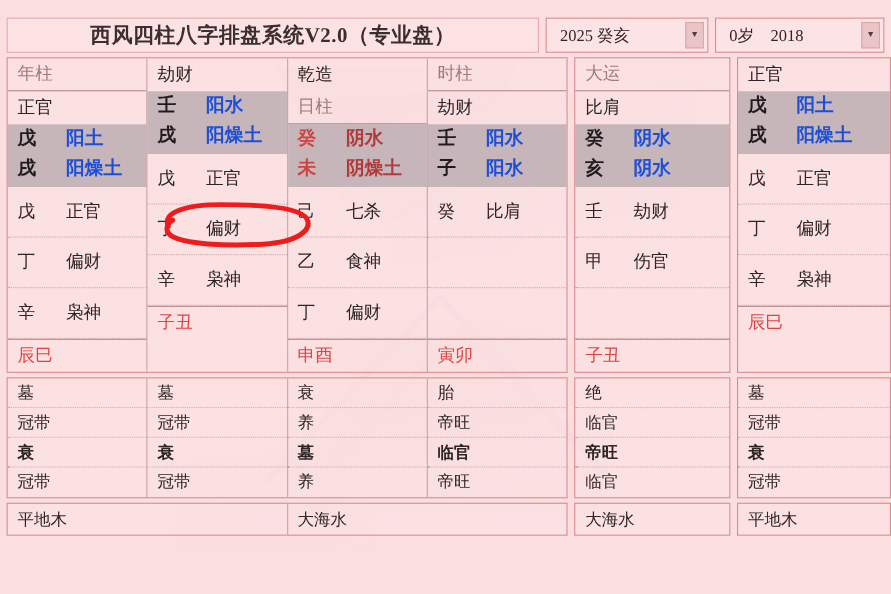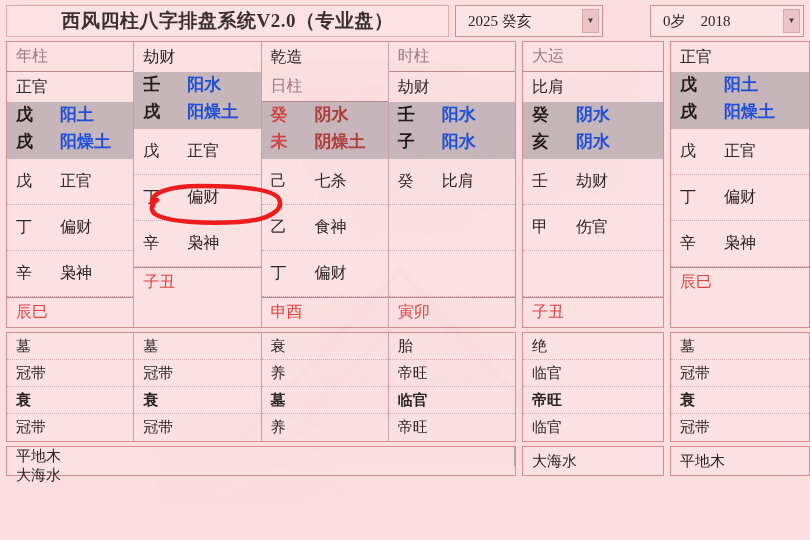--- a/index.html
+++ b/index.html
@@ -27,7 +27,7 @@
     z-index: 2;
     width: 810px; height: 520px;
     box-sizing: border-box;
-    padding: 5px 6px 4px 6px;
+    padding: 16px 6px 4px 6px;
   }
 
   

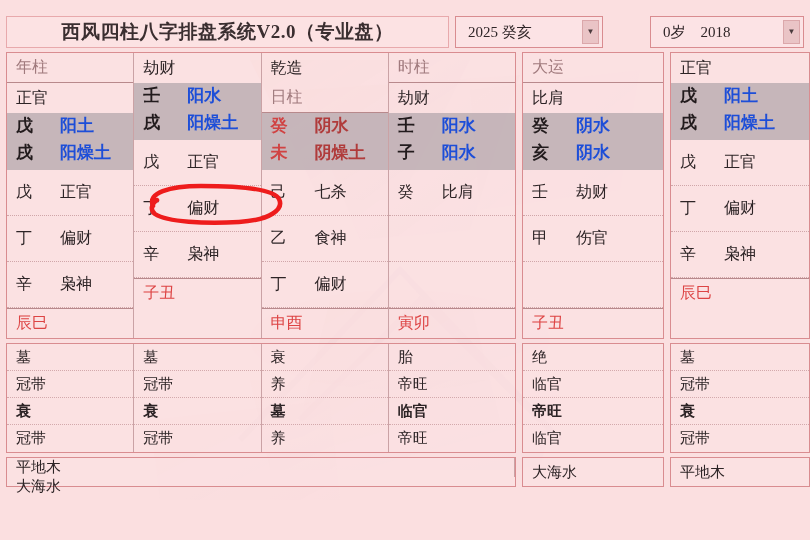--- a/index.html
+++ b/index.html
@@ -62,7 +62,7 @@
     white-space: nowrap;
   }
   .select-box.sel-year { width: 112px; }
-  .select-box.sel-age  { width: 118px; margin-left: 41px; }
+  .select-box.sel-age  { width: 118px; }
   .select-box .sel-text { display: inline-flex; gap: 8px; font-family: Liberation Serif, serif; }
   .sel-arrow {
     position: absolute;

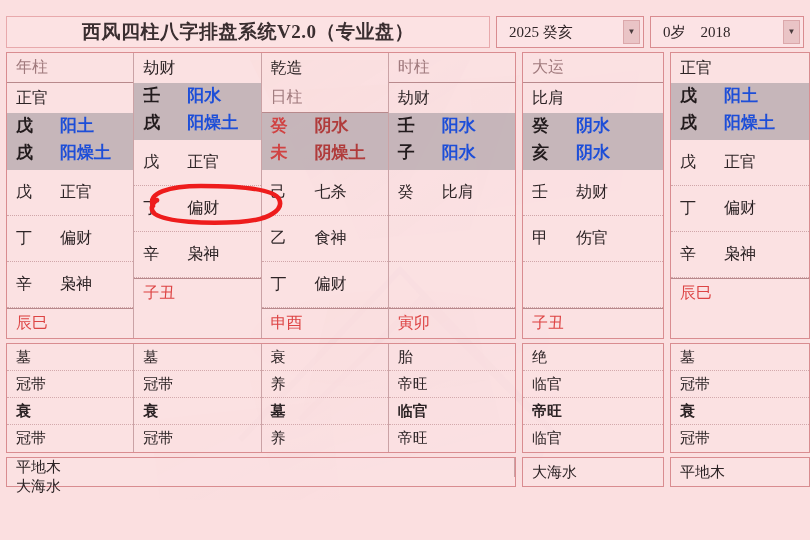--- a/index.html
+++ b/index.html
@@ -207,7 +207,6 @@
     display: flex;
     box-sizing: border-box;
     height: 30px;
-    flex-direction: column;
   }
   .nayin-group.natal  { flex: 0 0 510px; }
   .nayin-group.luck   { flex: 0 0 142px; }

